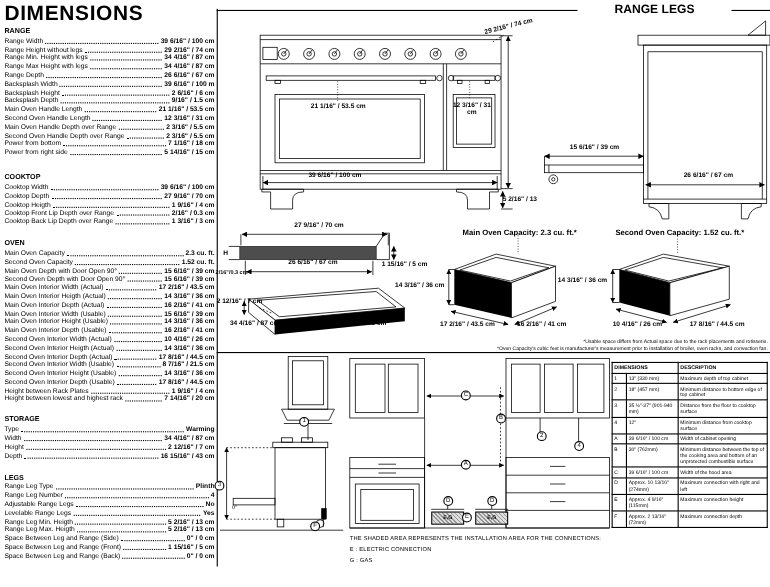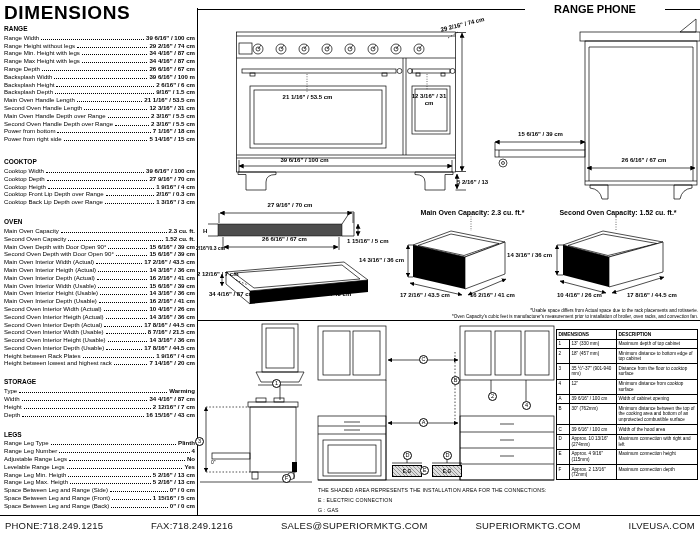--- a/index.html
+++ b/index.html
@@ -322,7 +322,7 @@
   <div class="rule-top"></div>
   <div class="rule-mid"></div>
 
-  <div class="diag-title" style="left:525px;top:3px;width:140px;">RANGE PHONE</div>
+  <div class="diag-title" style="left:525px;top:3px;width:140px;">RANGE LEGS</div>
 
   <svg class="diag" style="left:236px;top:24px;" width="230" height="172" viewBox="0 0 230 172">
     <defs>

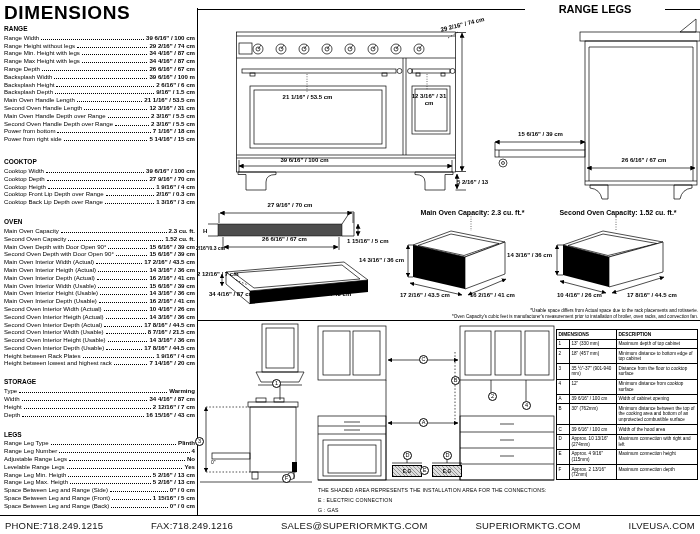--- a/index.html
+++ b/index.html
@@ -693,13 +693,6 @@
       </tbody>
   </table>
 
-  <div class="footer">
-    <span>PHONE:718.249.1215</span>
-    <span>FAX:718.249.1216</span>
-    <span>SALES@SUPERIORMKTG.COM</span>
-    <span>SUPERIORMKTG.COM</span>
-    <span>ILVEUSA.COM</span>
-  </div>
 
 </div>
 

